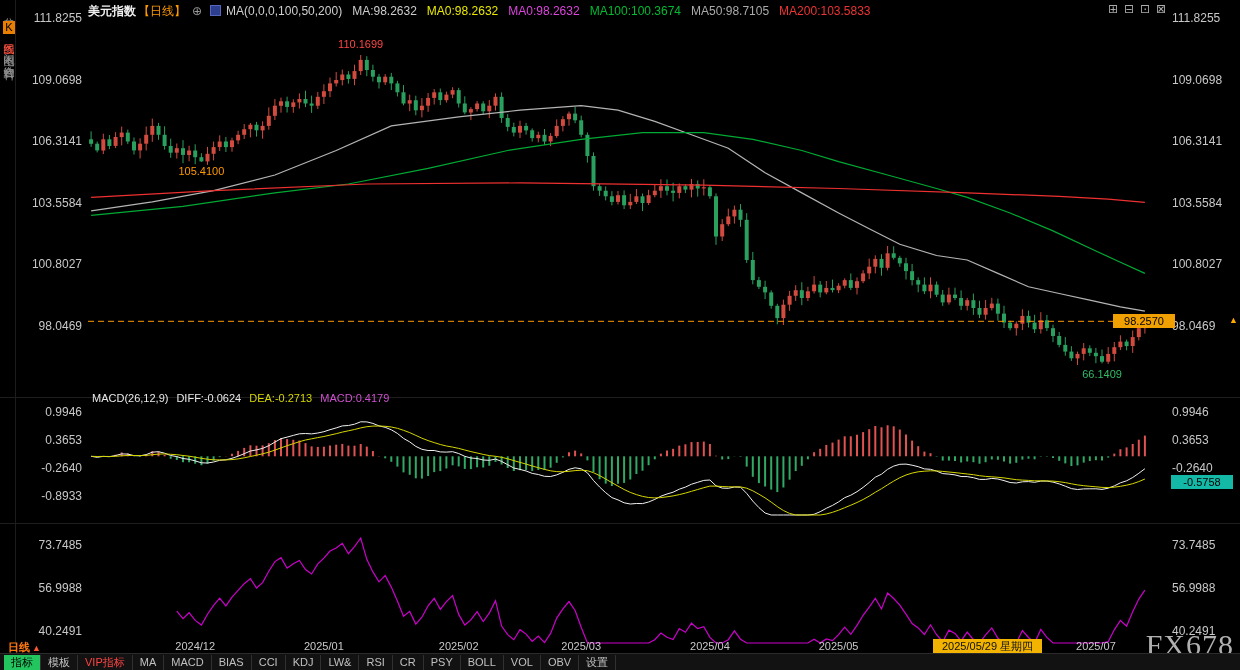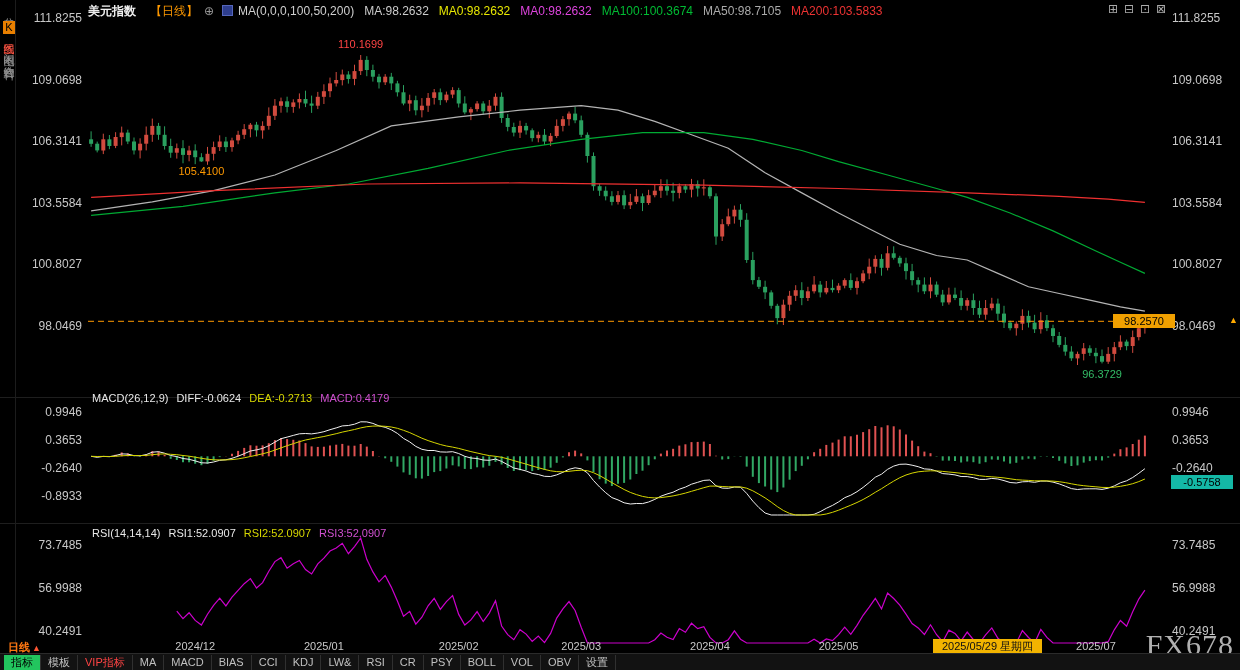--- a/index.html
+++ b/index.html
@@ -9,7 +9,7 @@
   .hline{position:absolute;left:0;width:1240px;height:1px;background:#1e1e1e;}
   
   #header{position:absolute;left:88px;top:3px;white-space:nowrap;font-size:12px;color:#ccc;z-index:5;}
-  #symbol{color:#f0f0f0;font-weight:bold;margin-right:14px;}
+  #symbol{color:#f0f0f0;font-weight:bold;margin-right:2px;}
   #period-tag{color:#ff9900;margin-right:6px;}
   #add-icon{color:#999;margin-right:8px;cursor:pointer;}
   #indicator-badge{display:inline-block;width:9px;height:9px;background:#2e3e8e;border:1px solid #5566bb;margin-right:5px;vertical-align:-1px;}

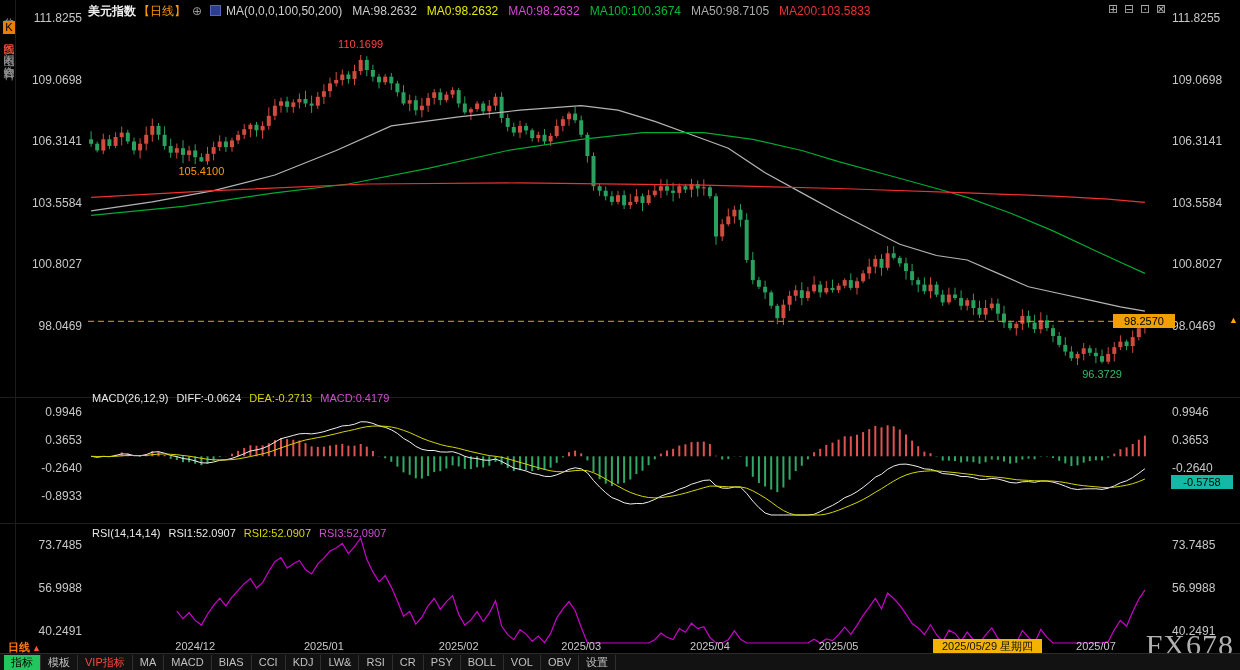--- a/index.html
+++ b/index.html
@@ -666,7 +666,7 @@
     <div class="x-tick" style="left: 808.578px;">2025/05</div>
     <div class="x-tick" style="left: 1065.92px;">2025/07</div>
     <div class="annot" style="left: 325.659px; top: 38.0085px; color: rgb(255, 68, 68); width: 70px; text-align: center;">110.1699</div>
-    <div class="annot" style="left: 1067.05px; top: 368.42px; color: rgb(51, 187, 102); width: 70px; text-align: center;">96.3729</div>
+    <div class="annot" style="left: 1067.05px; top: 368.42px; color: rgb(51, 187, 102); width: 70px; text-align: center;">66.1409</div>
     <div class="annot" style="left: 166.353px; top: 165.409px; color: rgb(255, 153, 0); width: 70px; text-align: center;">105.4100</div>
   </div>
 

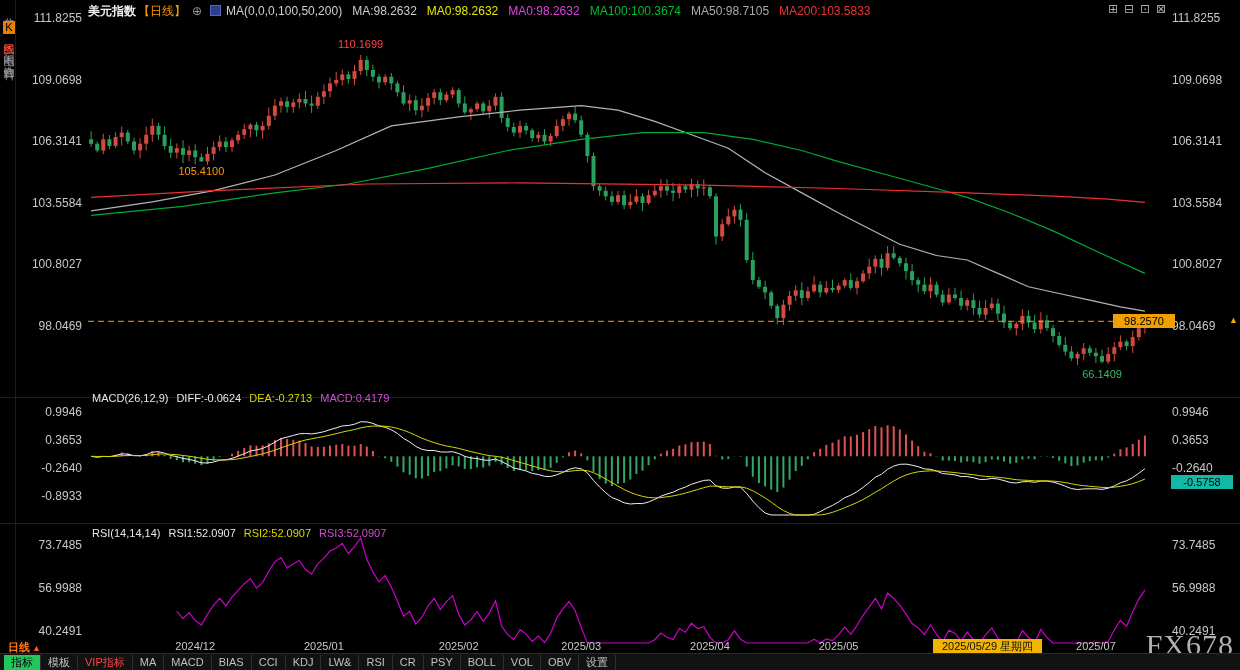--- a/index.html
+++ b/index.html
@@ -613,9 +613,6 @@
     <span class="w">MACD(26,12,9)</span><span class="w">DIFF:-0.0624</span><span class="y">DEA:-0.2713</span><span class="m">MACD:0.4179</span>
   </div>
 
-  <div id="rsi-header">
-    <span class="w">RSI(14,14,14)</span><span class="w">RSI1:52.0907</span><span class="y">RSI2:52.0907</span><span class="m">RSI3:52.0907</span>
-  </div>
 
   <div id="price-tag" style="top: 314.304px;">98.2570</div>
   <div id="axis-marker" style="top: 315.304px;">▲</div>

